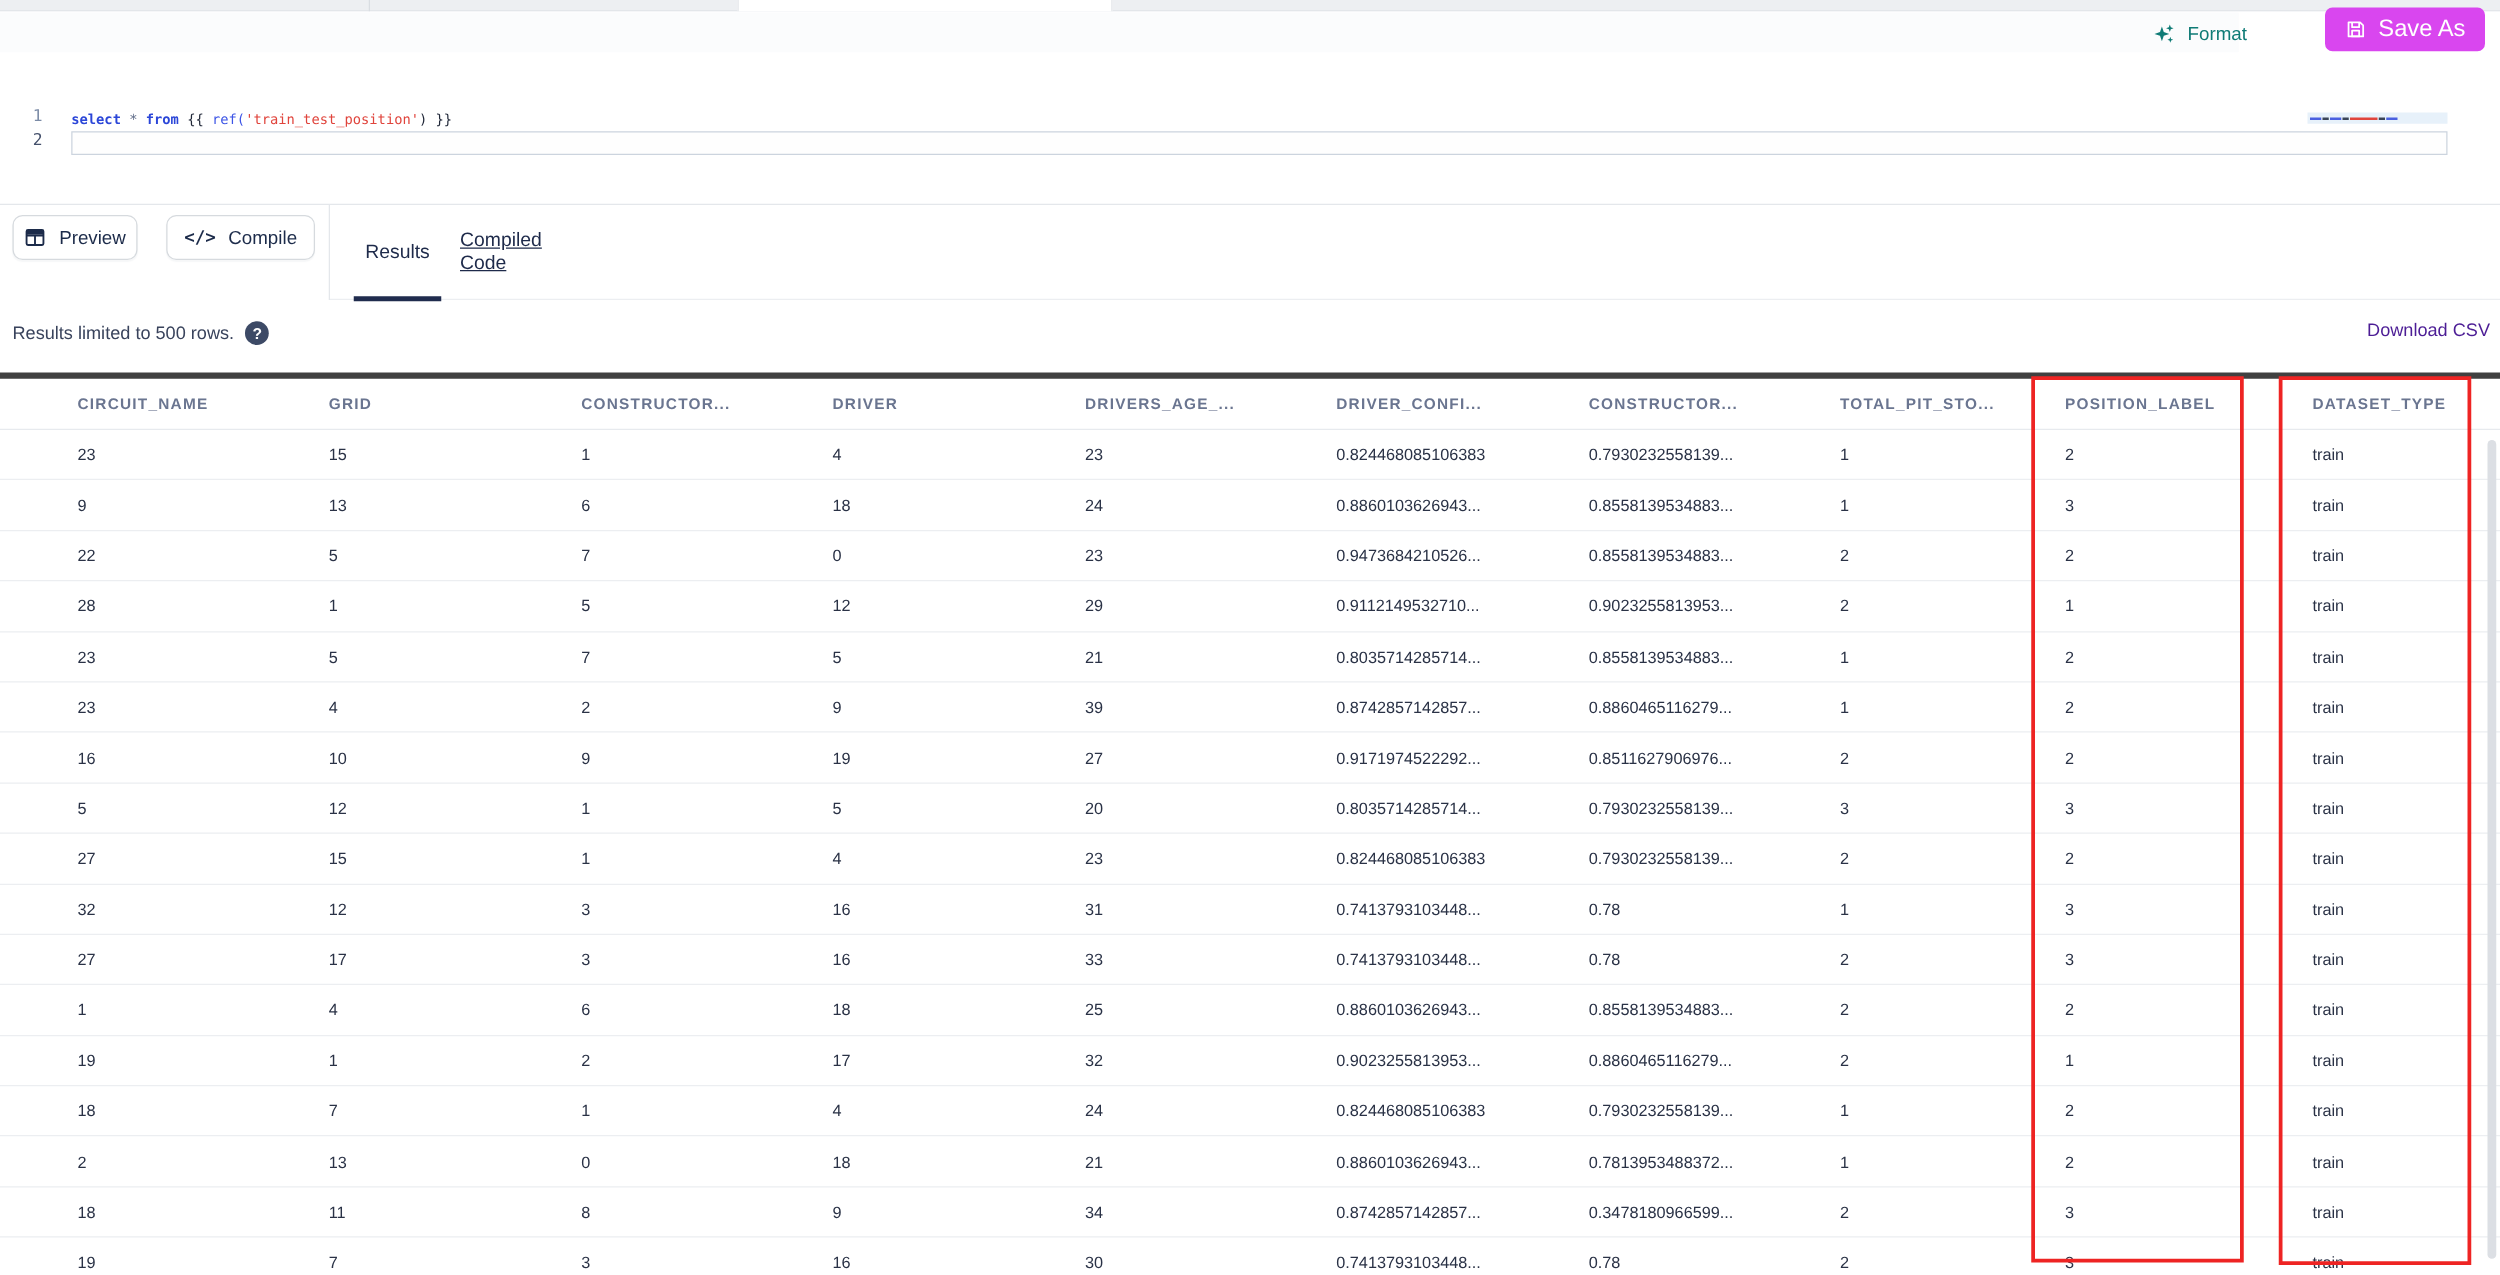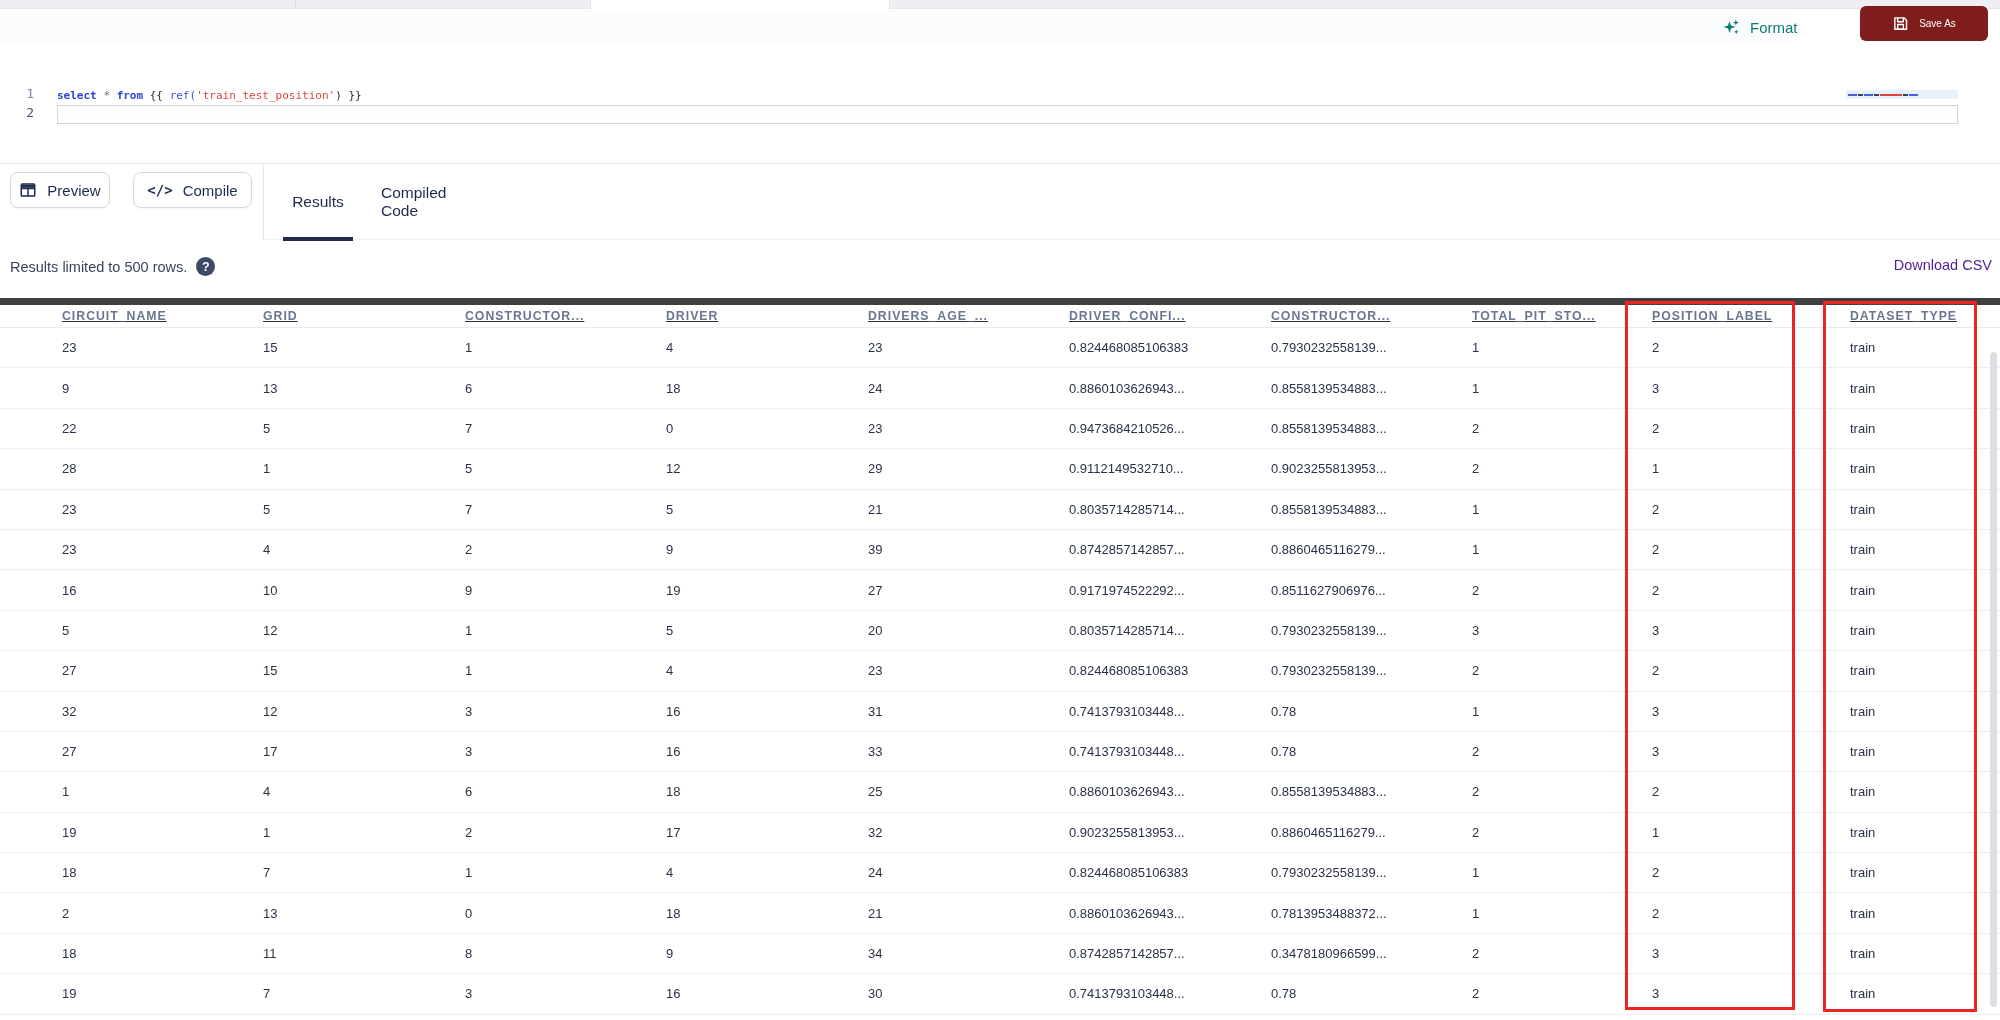--- a/index.html
+++ b/index.html
@@ -22,8 +22,8 @@
     align-items:center; gap:9px; color:#0f7b76; font-size:15px; cursor:pointer; background:none; border:none;
     font-family:"Liberation Sans", sans-serif; }
   .saveas-btn { position:absolute; left:1860px; top:-4px; width:128px; height:35px;
-    background:#7f1d1d; border:none; border-radius:6px; display:flex; align-items:center;
-    justify-content:center; gap:10px; color:#ffffff; font-size:10px; cursor:pointer;
+    background:#d946ef; border:none; border-radius:6px; display:flex; align-items:center;
+    justify-content:center; gap:10px; color:#ffffff; font-size:19px; cursor:pointer;
     font-family:"Liberation Sans", sans-serif; }
 
   

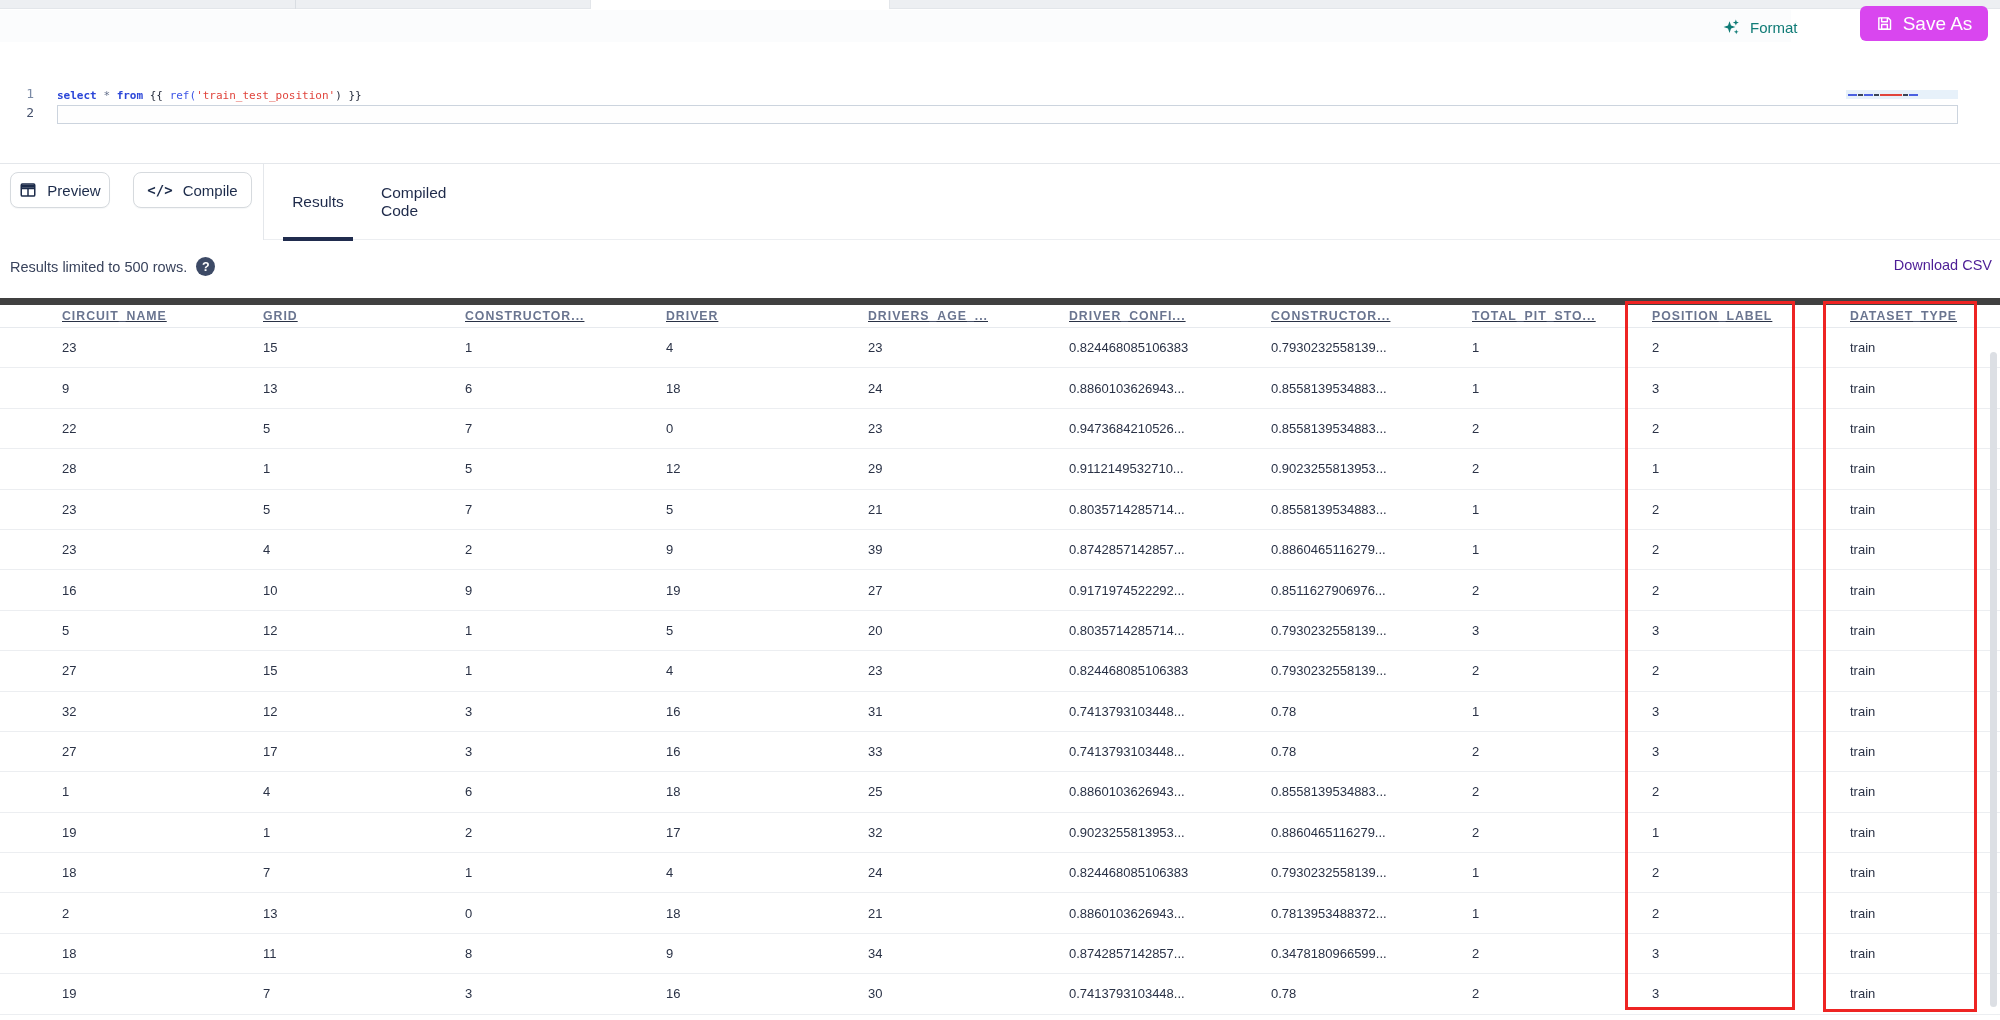--- a/index.html
+++ b/index.html
@@ -64,7 +64,7 @@
   .tab { position:absolute; top:0; height:76px; display:flex; align-items:center; justify-content:center;
     font-size:15.5px; color:#1e2a4a; cursor:pointer; }
   .tab-results { left:19px; width:70px; }
-  .tab-compiled { left:117px; width:96px; }
+  .tab-compiled { left:104px; width:96px;text-decoration:underline; }
   .tab.active::after { content:""; position:absolute; left:0; right:0; bottom:-1px; height:4px; background:#202c4e; }
 
   

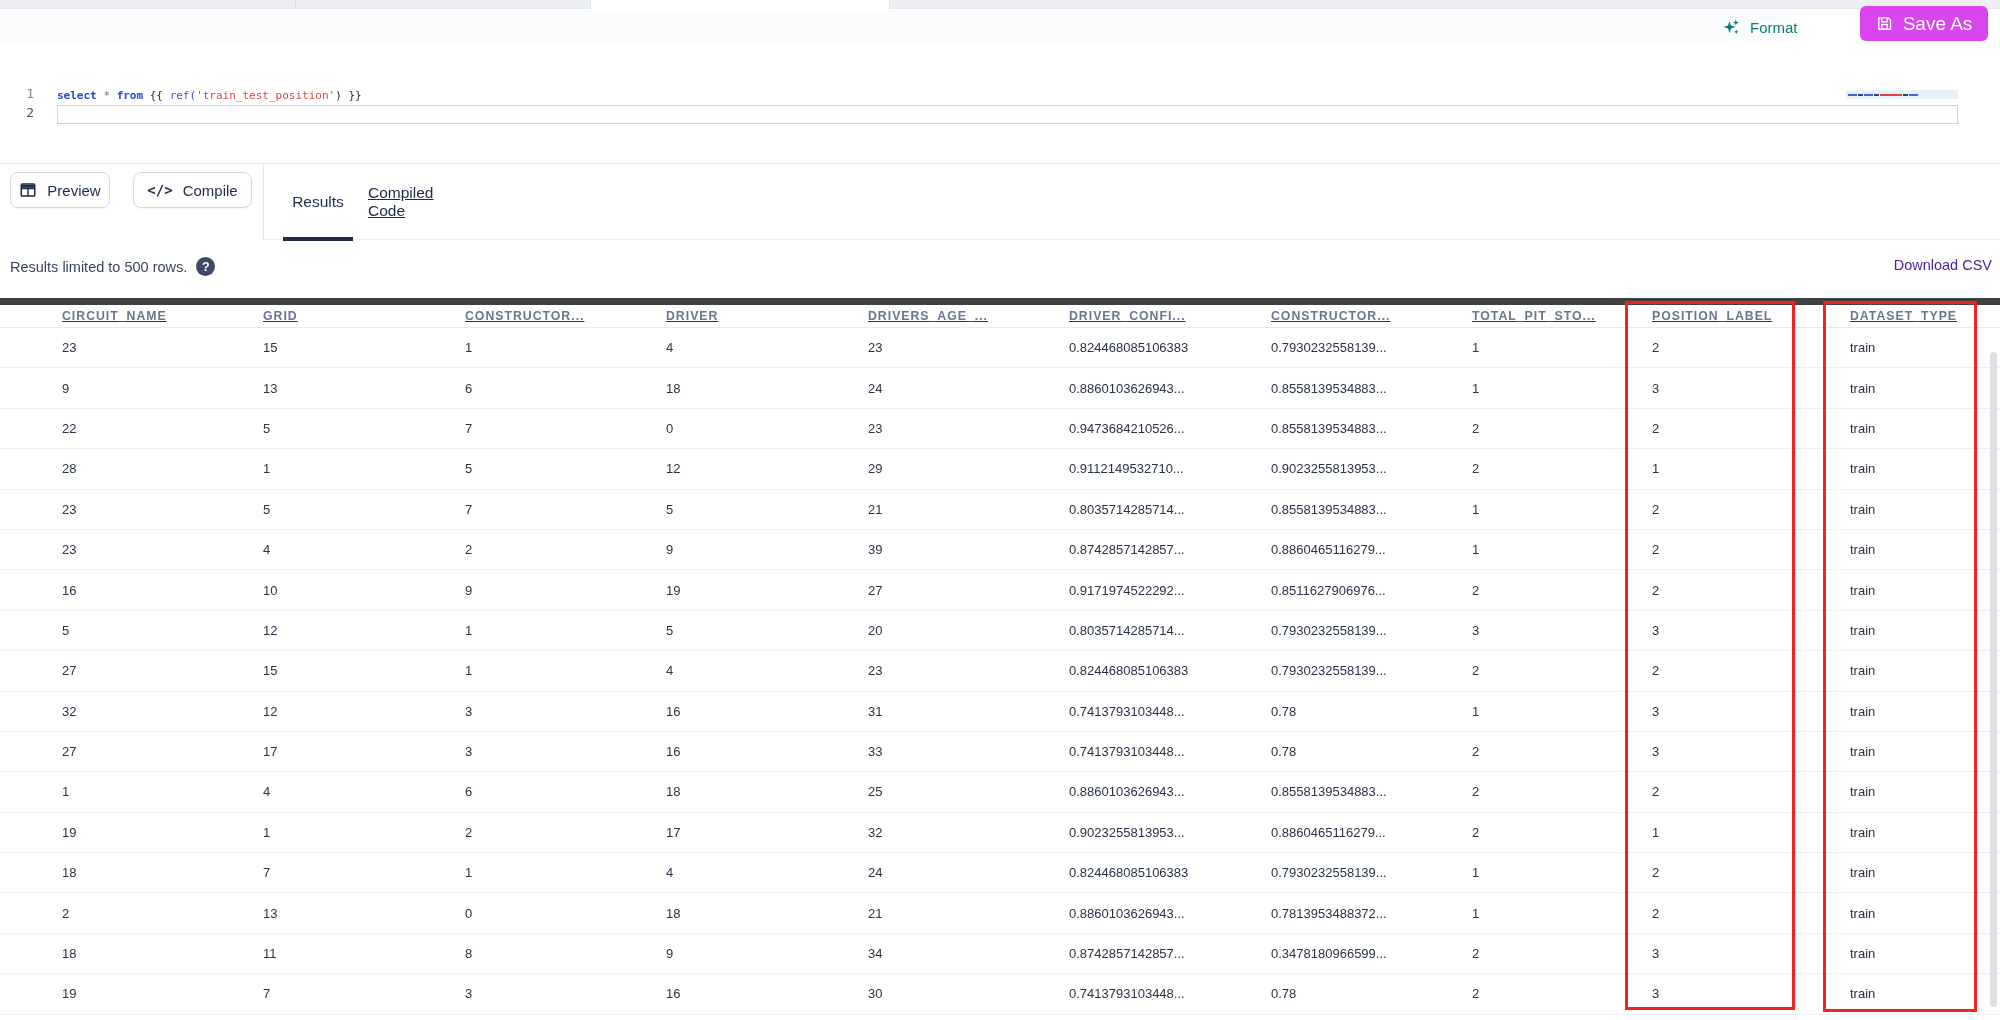--- a/index.html
+++ b/index.html
@@ -80,7 +80,7 @@
   .thead, .trow { display:grid;
     grid-template-columns:255px 202px 201px 202px 201px 202px 201px 180px 198px 158px;
     align-items:center; }
-  .thead { height:30px; border-top:7px solid #404040; border-bottom:1px solid #e7eaee;text-decoration:underline; }
+  .thead { height:46px; border-top:5px solid #404040; border-bottom:1px solid #e7eaee; }
   .th { font-size:12.3px; font-weight:bold; color:#6a7590; letter-spacing:0.08em;
     padding-left:8px; white-space:nowrap; overflow:hidden; }
   .trow { height:40.4px; border-bottom:1px solid #eceef1; }

